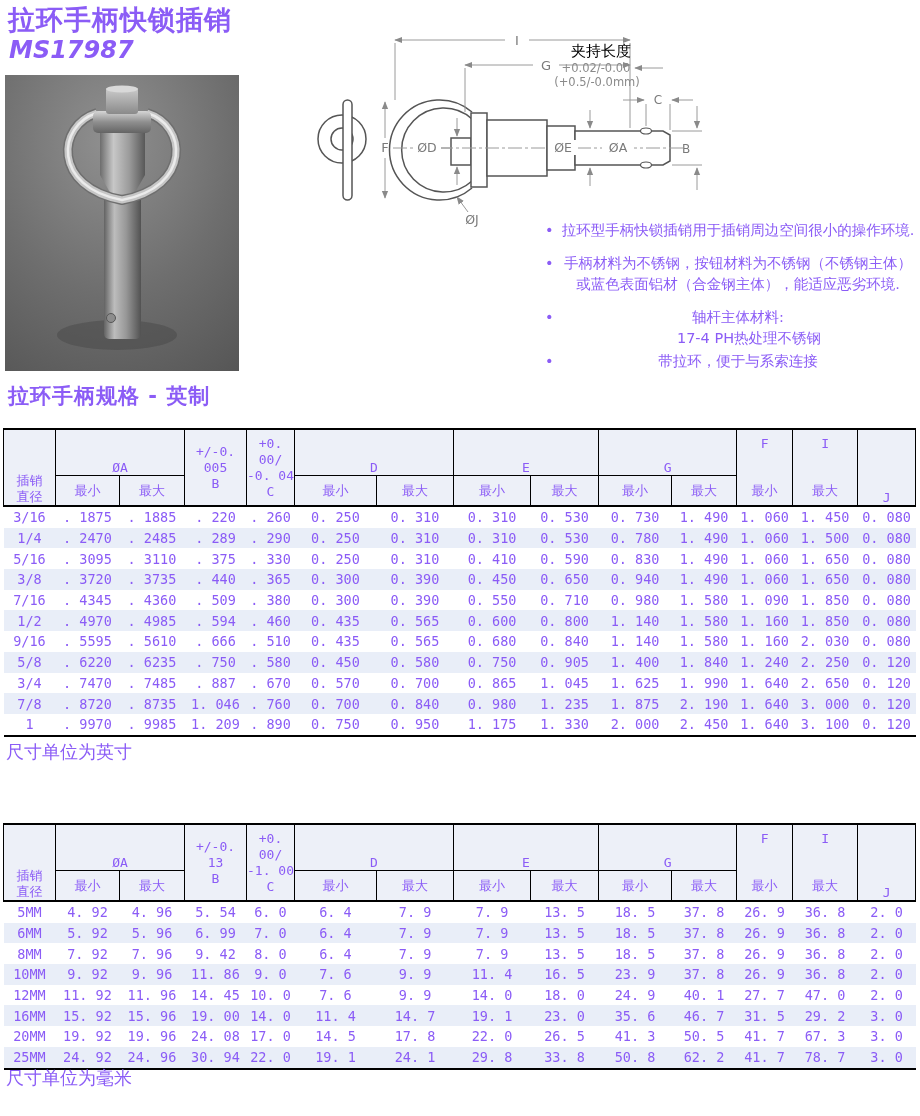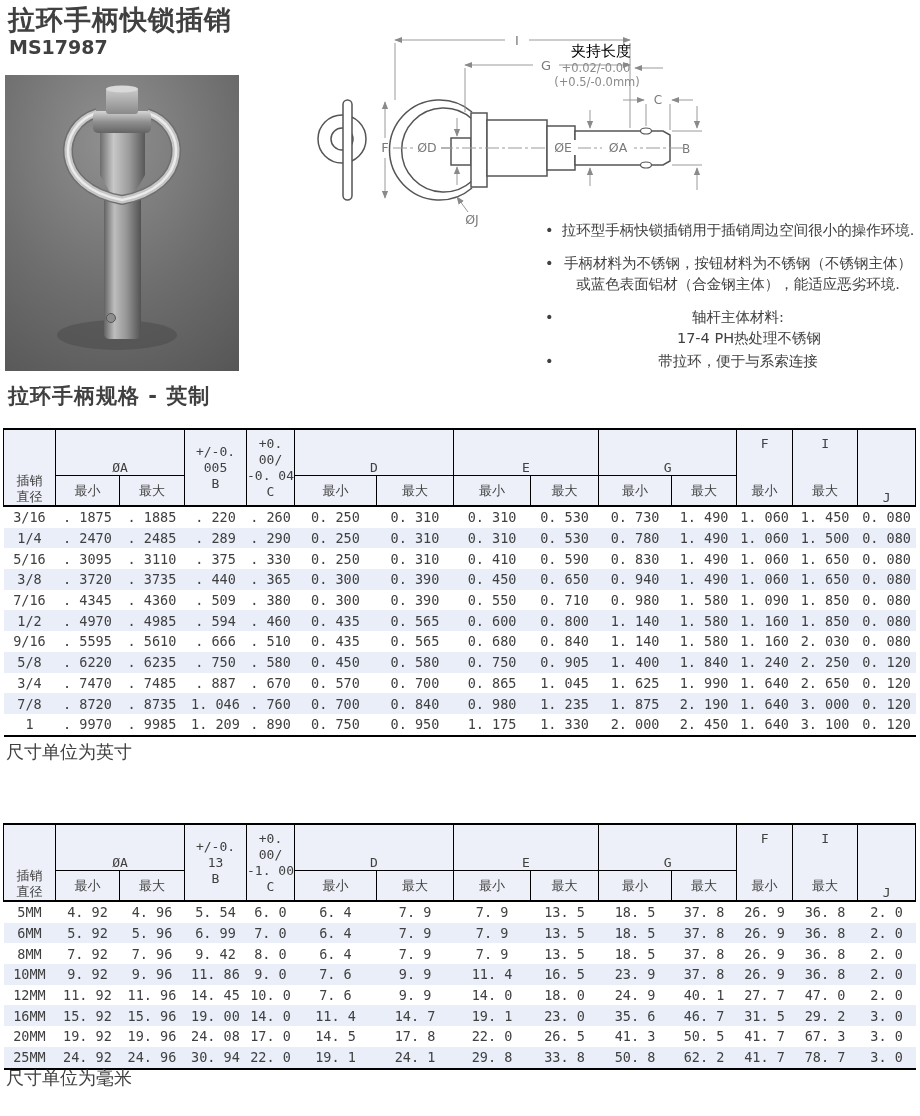--- a/index.html
+++ b/index.html
@@ -4,7 +4,7 @@
 <style>
   html,body{margin:0;padding:0;background:#fff;}
   #page{position:relative;width:920px;height:1116px;background:#fff;overflow:hidden;
-        font-family:"DejaVu Sans","Liberation Sans",sans-serif;color:#404040;}
+        font-family:"DejaVu Sans","Liberation Sans",sans-serif;color:#8b5cf6;}
 
   .page-title{position:absolute;left:8px;top:2px;font-size:27px;font-weight:bold;letter-spacing:1px;}
   .part-number{position:absolute;left:9px;top:36px;font-size:19px;font-weight:bold;}

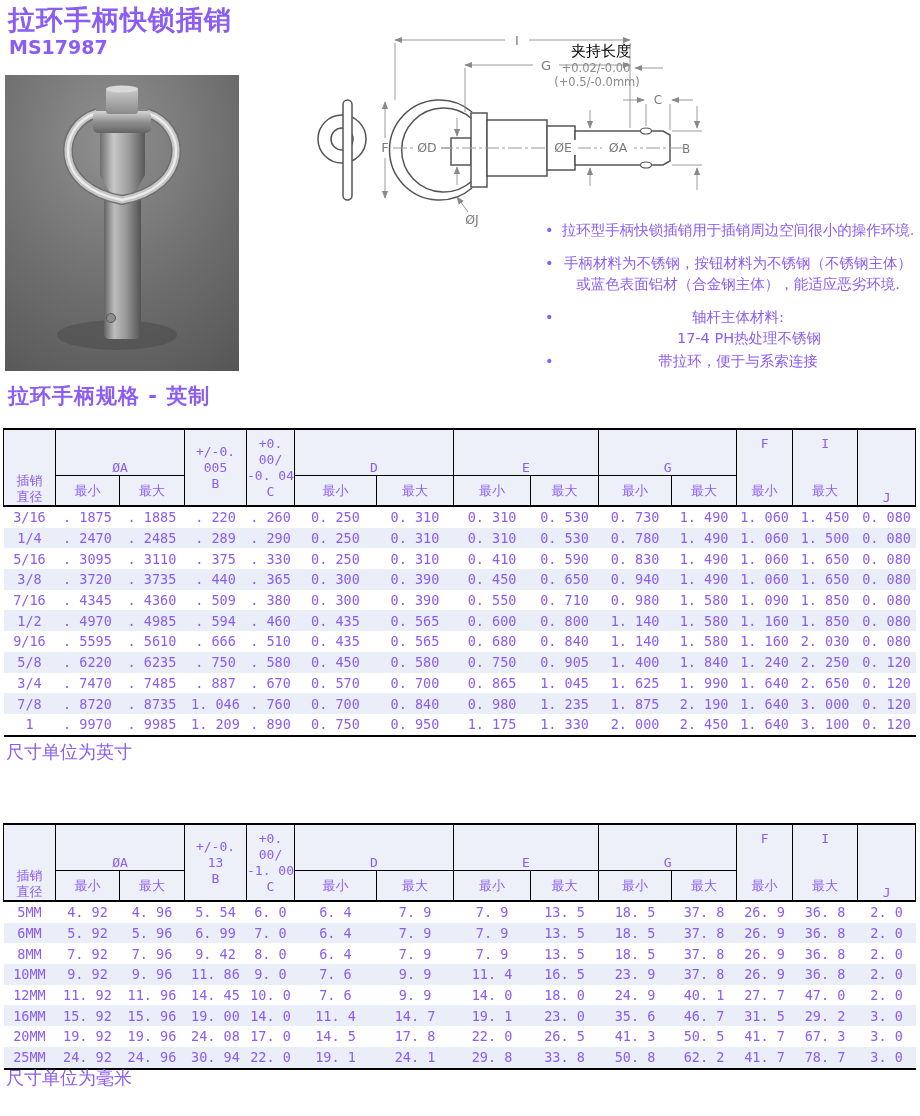--- a/index.html
+++ b/index.html
@@ -7,7 +7,7 @@
         font-family:"DejaVu Sans","Liberation Sans",sans-serif;color:#8b5cf6;}
 
   .page-title{position:absolute;left:8px;top:2px;font-size:27px;font-weight:bold;letter-spacing:1px;}
-  .part-number{position:absolute;left:9px;top:36px;font-size:19px;font-weight:bold;}
+  .part-number{position:absolute;left:9px;top:36px;font-size:24px;font-weight:bold;font-style:italic;}
 
   .photo{position:absolute;left:5px;top:75px;width:234px;height:296px;}
 

